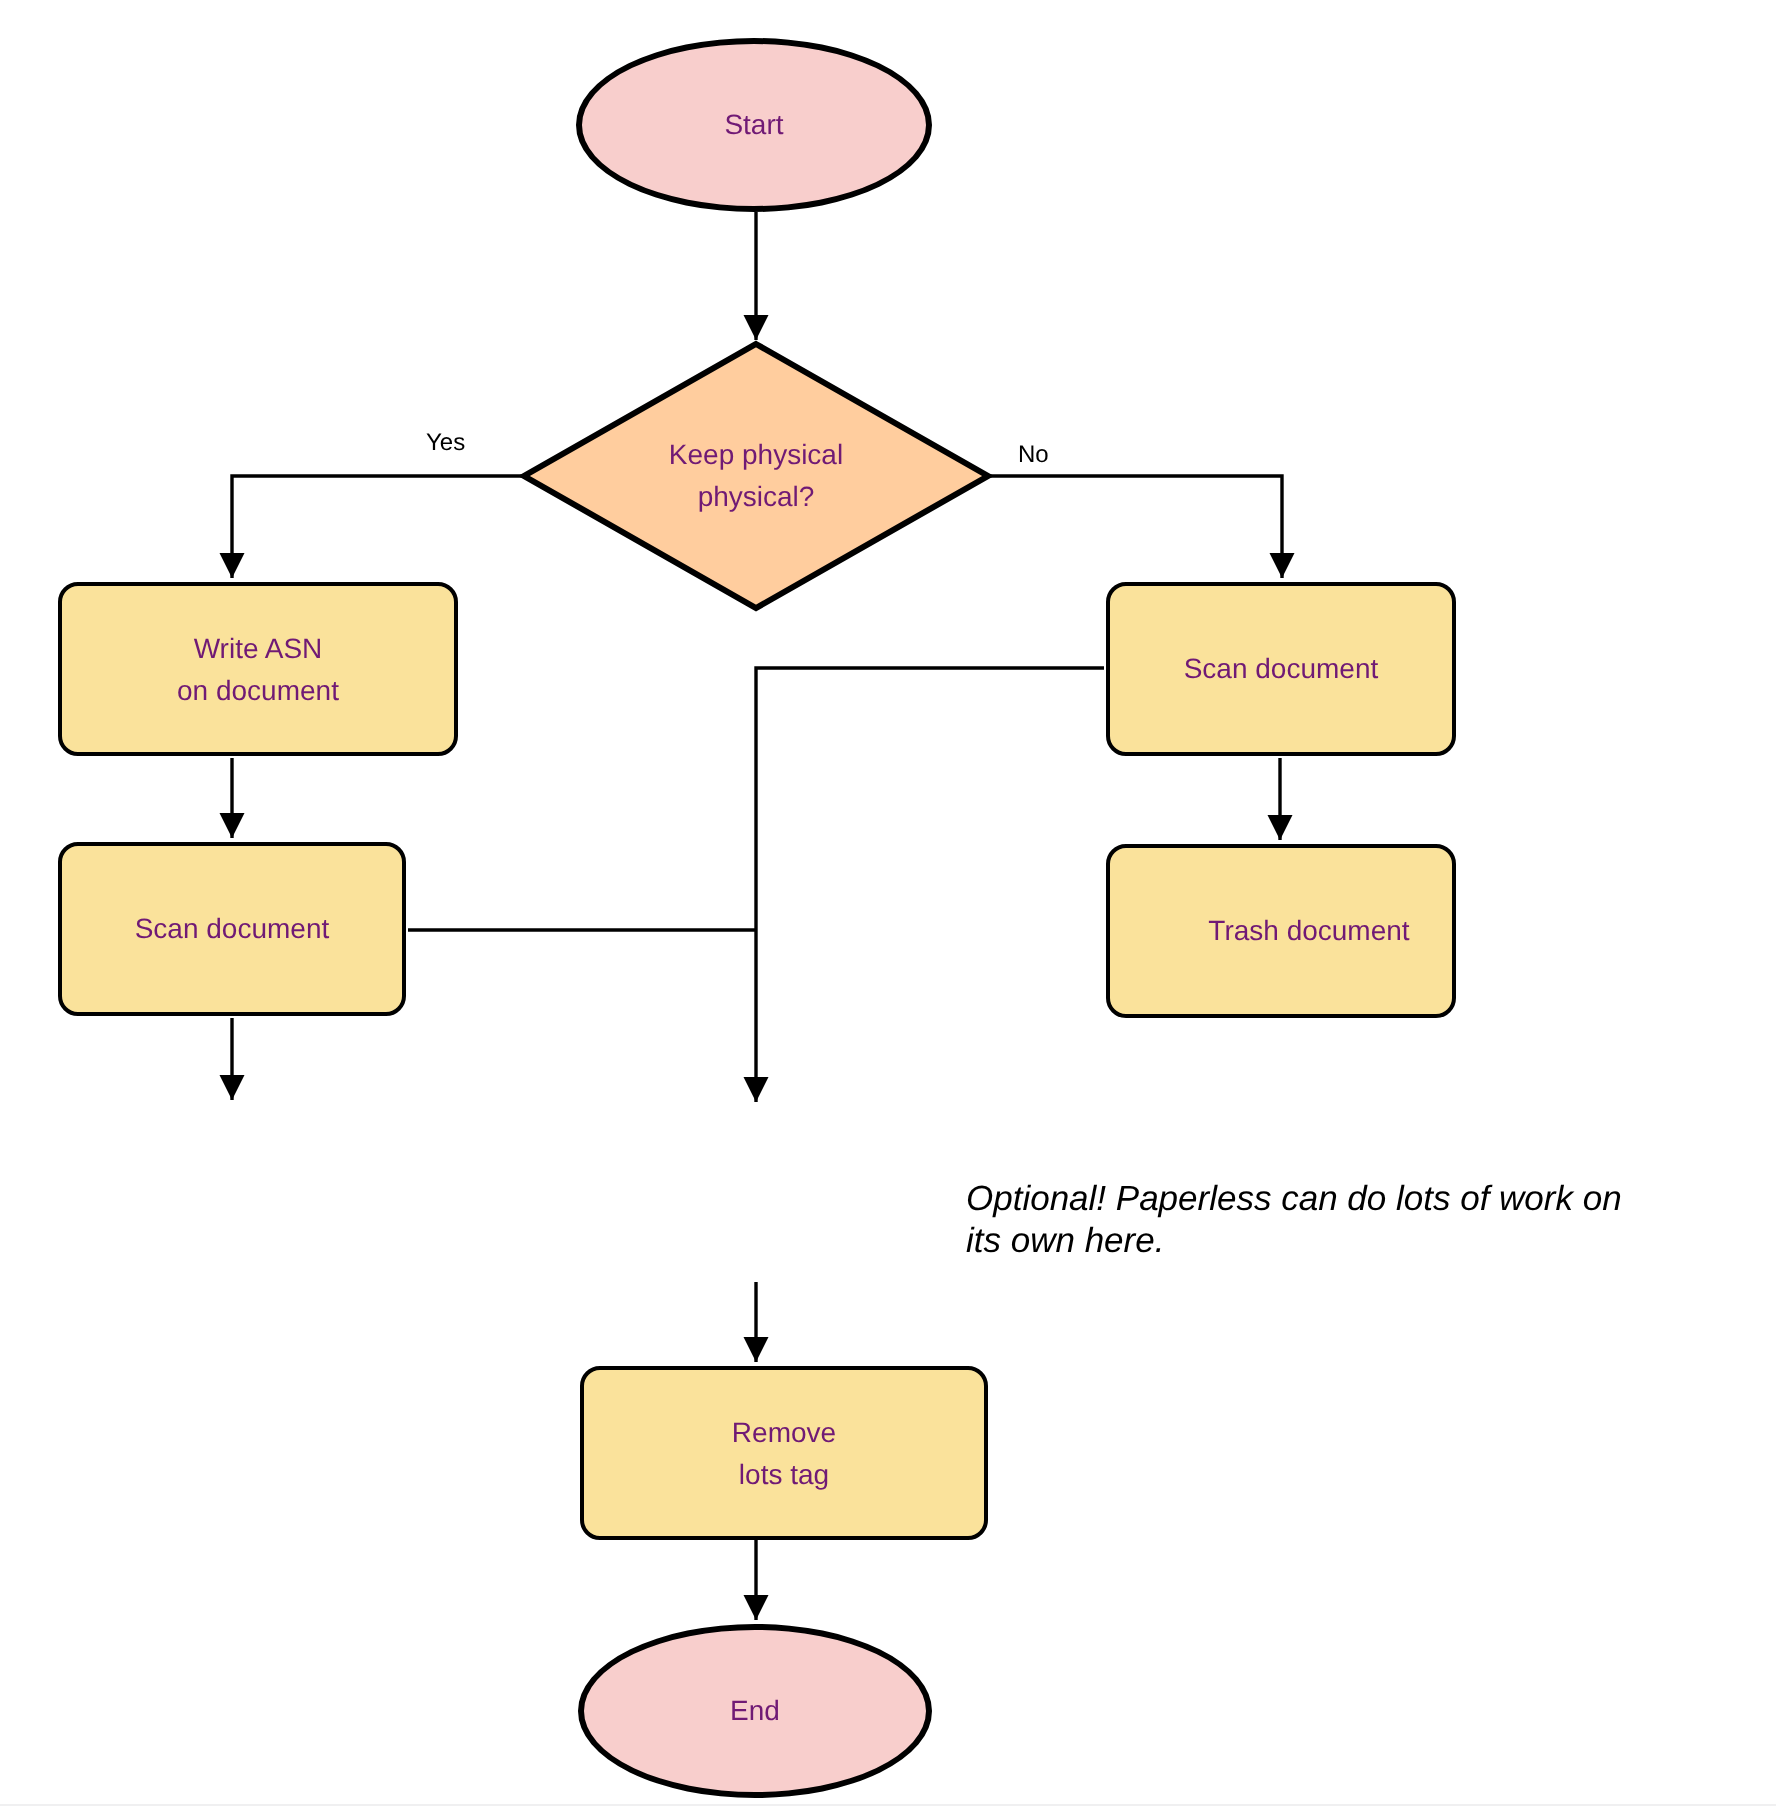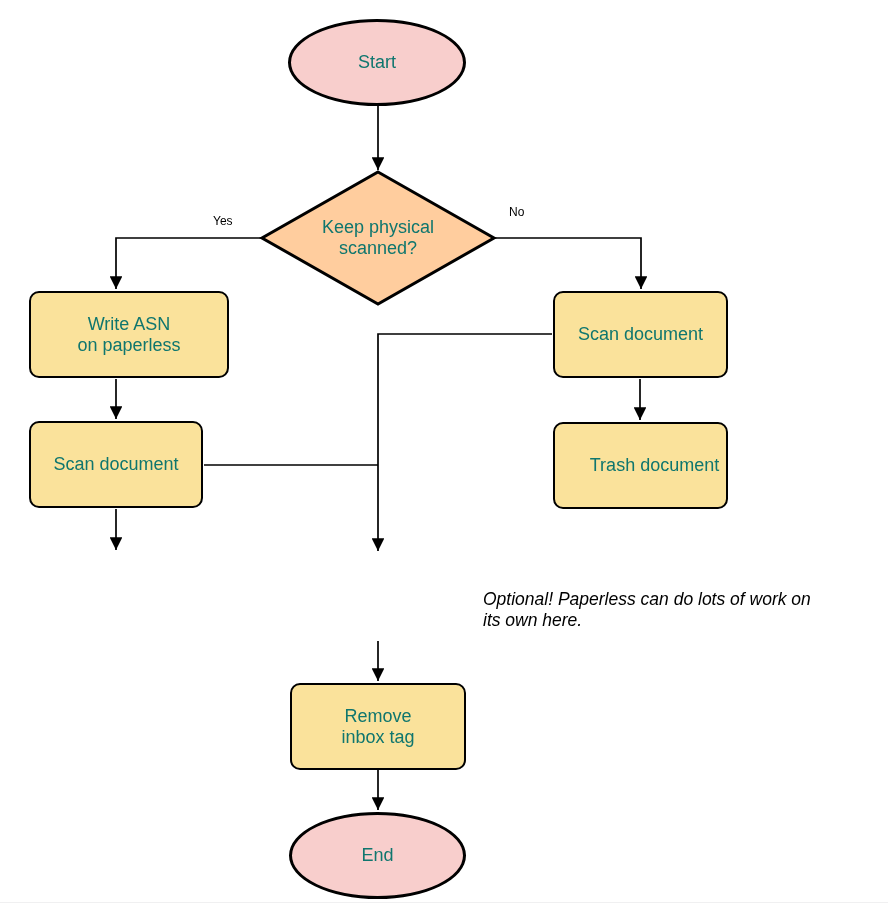--- a/index.html
+++ b/index.html
@@ -25,9 +25,9 @@
     align-items: center;
     justify-content: center;
     text-align: center;
-    font-size: 18px;
+    font-size: 14px;
     line-height: 21px;
-    color: #0f766e;
+    color: #701a75;
   }
   .process {
     background: #FAE29B;

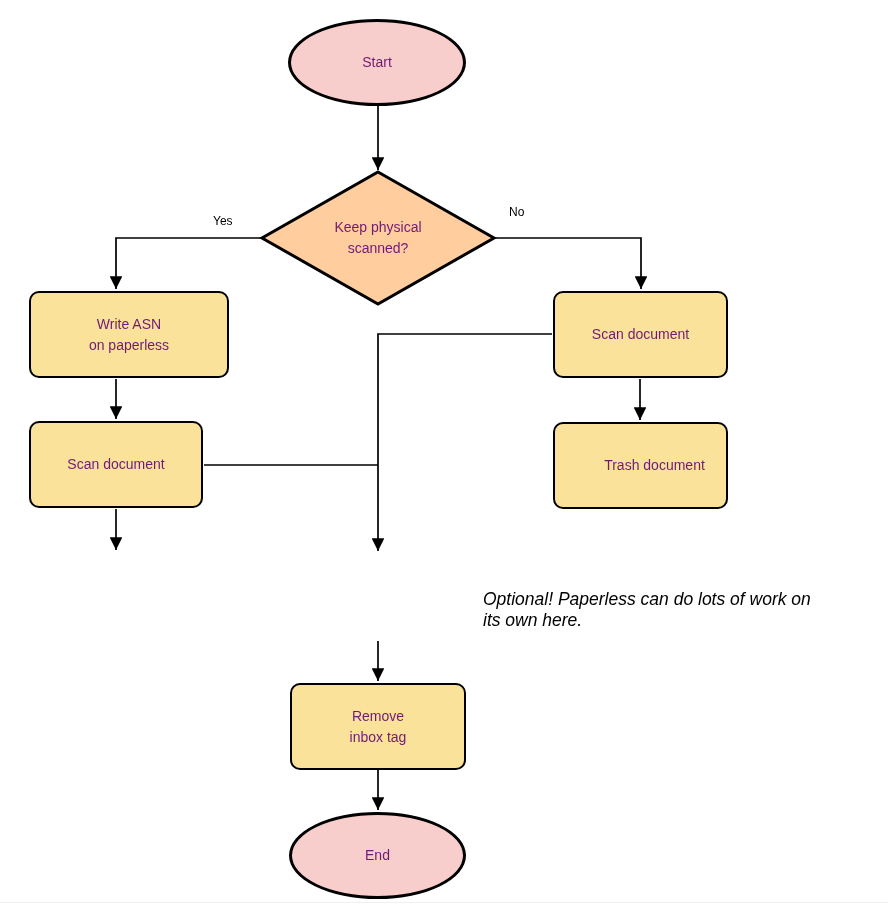--- a/index.html
+++ b/index.html
@@ -113,7 +113,7 @@
   </div>
 
   <div class="edge-label" style="left:211px; top:213px;">Yes</div>
-  <div class="edge-label" style="left:507px; top:204px;">No</div>
+  <div class="edge-label" style="left:507px; top:219px;">No</div>
 
   <div class="node process" style="left:29px; top:291px; width:200px; height:87px;">
     <div>Write ASN</div>

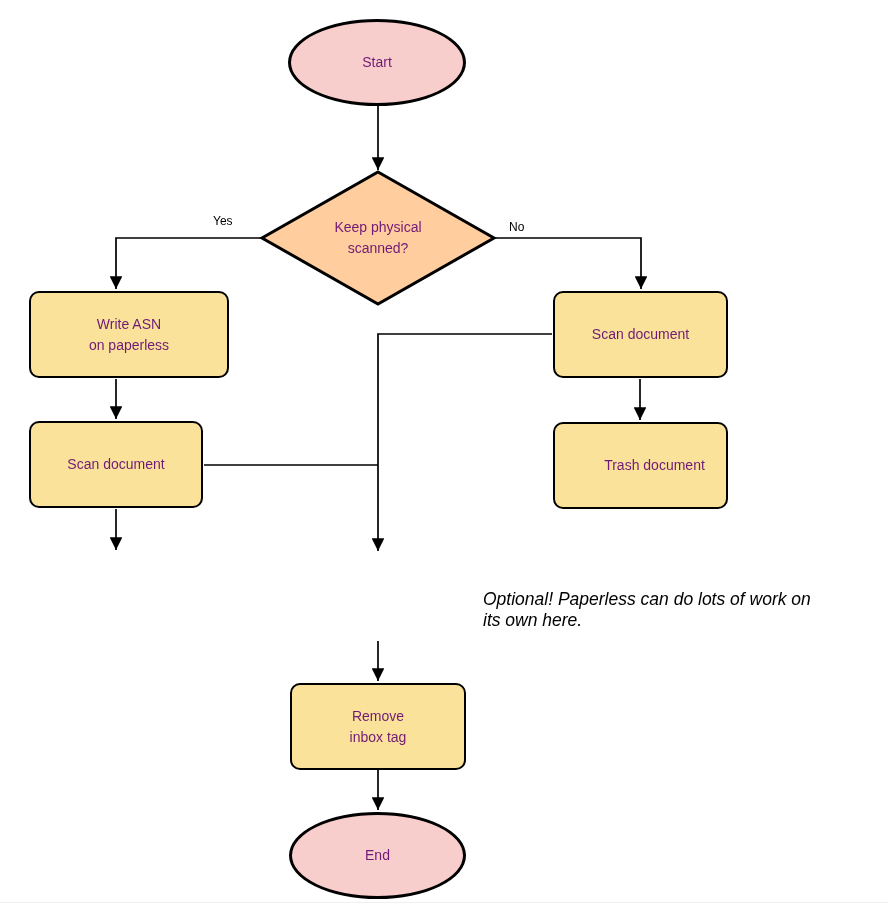--- a/index.html
+++ b/index.html
@@ -109,7 +109,7 @@
 
   <div class="node diamond-label" style="left:280px; top:204px; width:196px; height:68px;">
     <div>Keep physical</div>
-    <div>scanned?</div>
+    <div>physical?</div>
   </div>
 
   <div class="edge-label" style="left:211px; top:213px;">Yes</div>

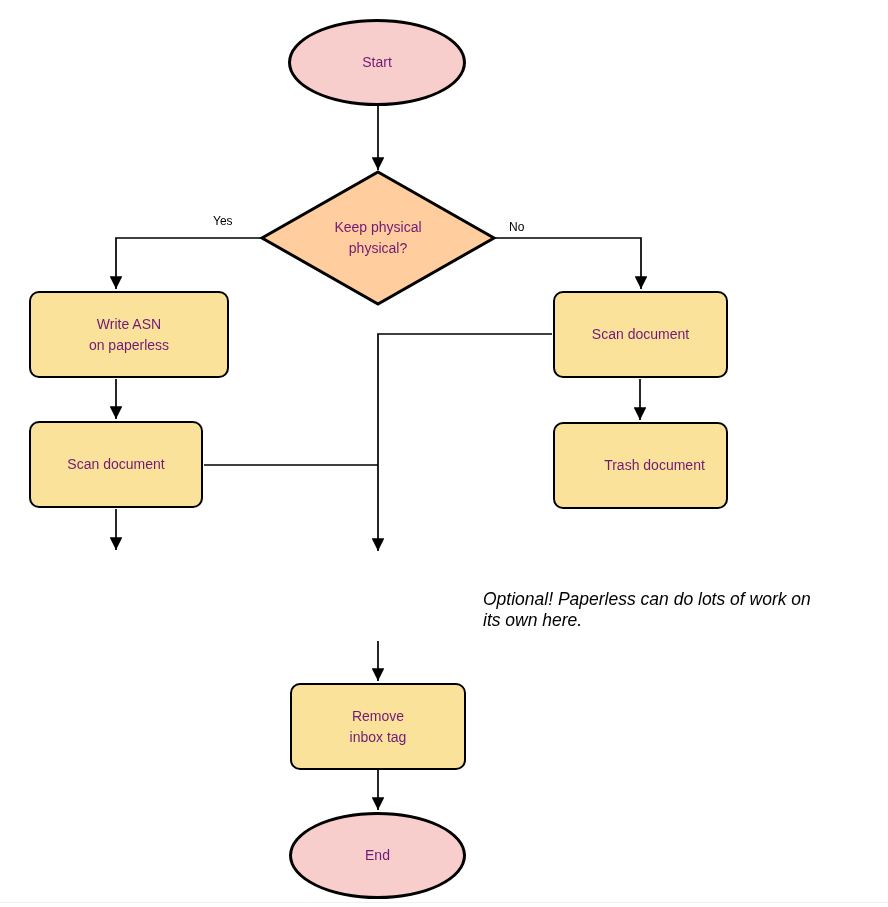--- a/index.html
+++ b/index.html
@@ -117,7 +117,7 @@
 
   <div class="node process" style="left:29px; top:291px; width:200px; height:87px;">
     <div>Write ASN</div>
-    <div>on paperless</div>
+    <div>on document</div>
   </div>
 
   <div class="node process" style="left:29px; top:421px; width:174px; height:87px;">

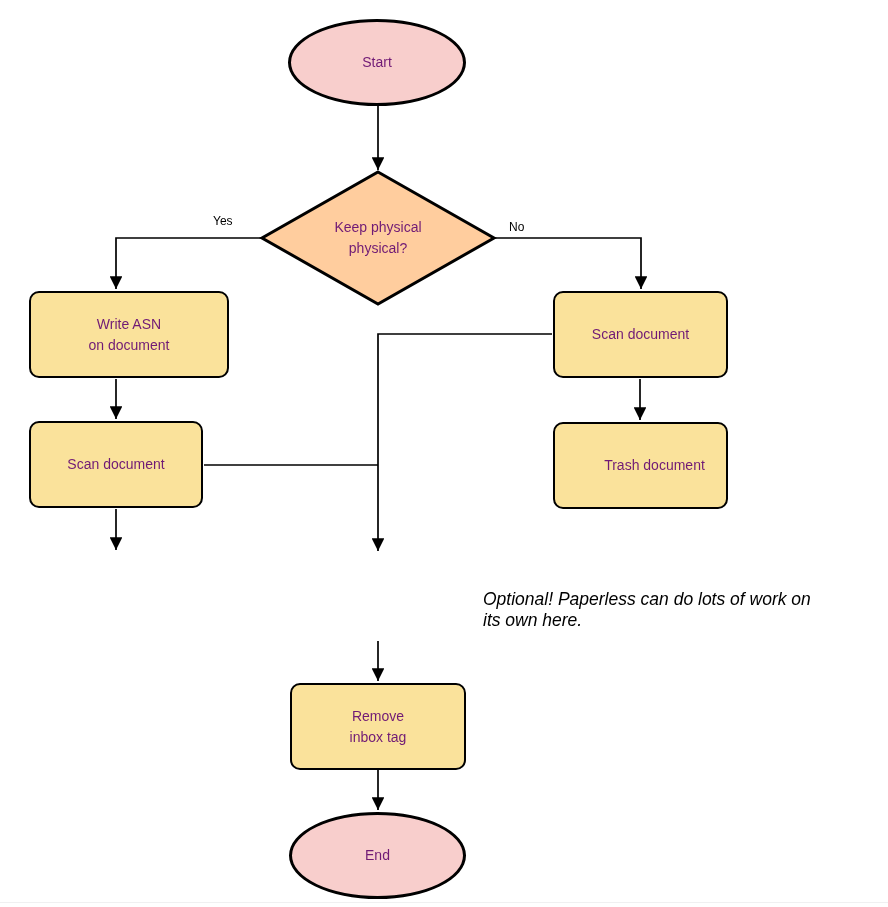--- a/index.html
+++ b/index.html
@@ -139,7 +139,7 @@
     <div>its own here.</div>
   </div>
 
-  <div class="node process" style="left:290px; top:683px; width:176px; height:87px;">
+  <div class="node process" style="left:290px; top:683px; width:204px; height:87px;">
     <div>Remove</div>
     <div>inbox tag</div>
   </div>

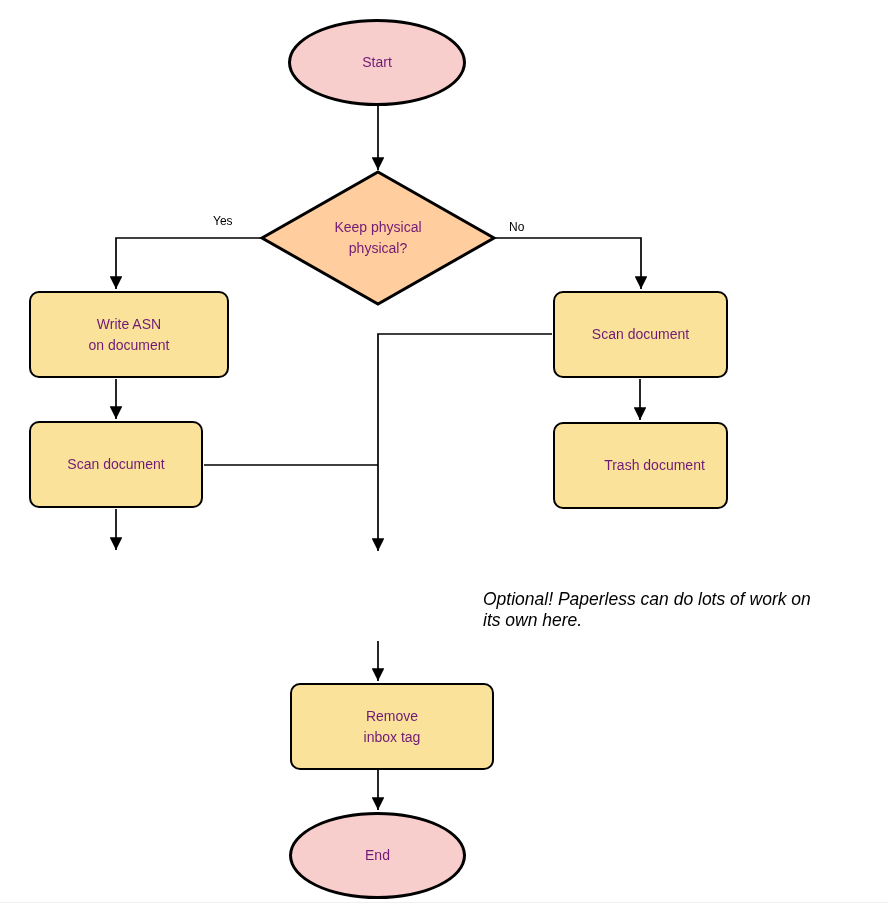--- a/index.html
+++ b/index.html
@@ -141,7 +141,7 @@
 
   <div class="node process" style="left:290px; top:683px; width:204px; height:87px;">
     <div>Remove</div>
-    <div>inbox tag</div>
+    <div>lots tag</div>
   </div>
 
   <div class="node terminal" style="left:289px; top:812px; width:177px; height:87px;">

